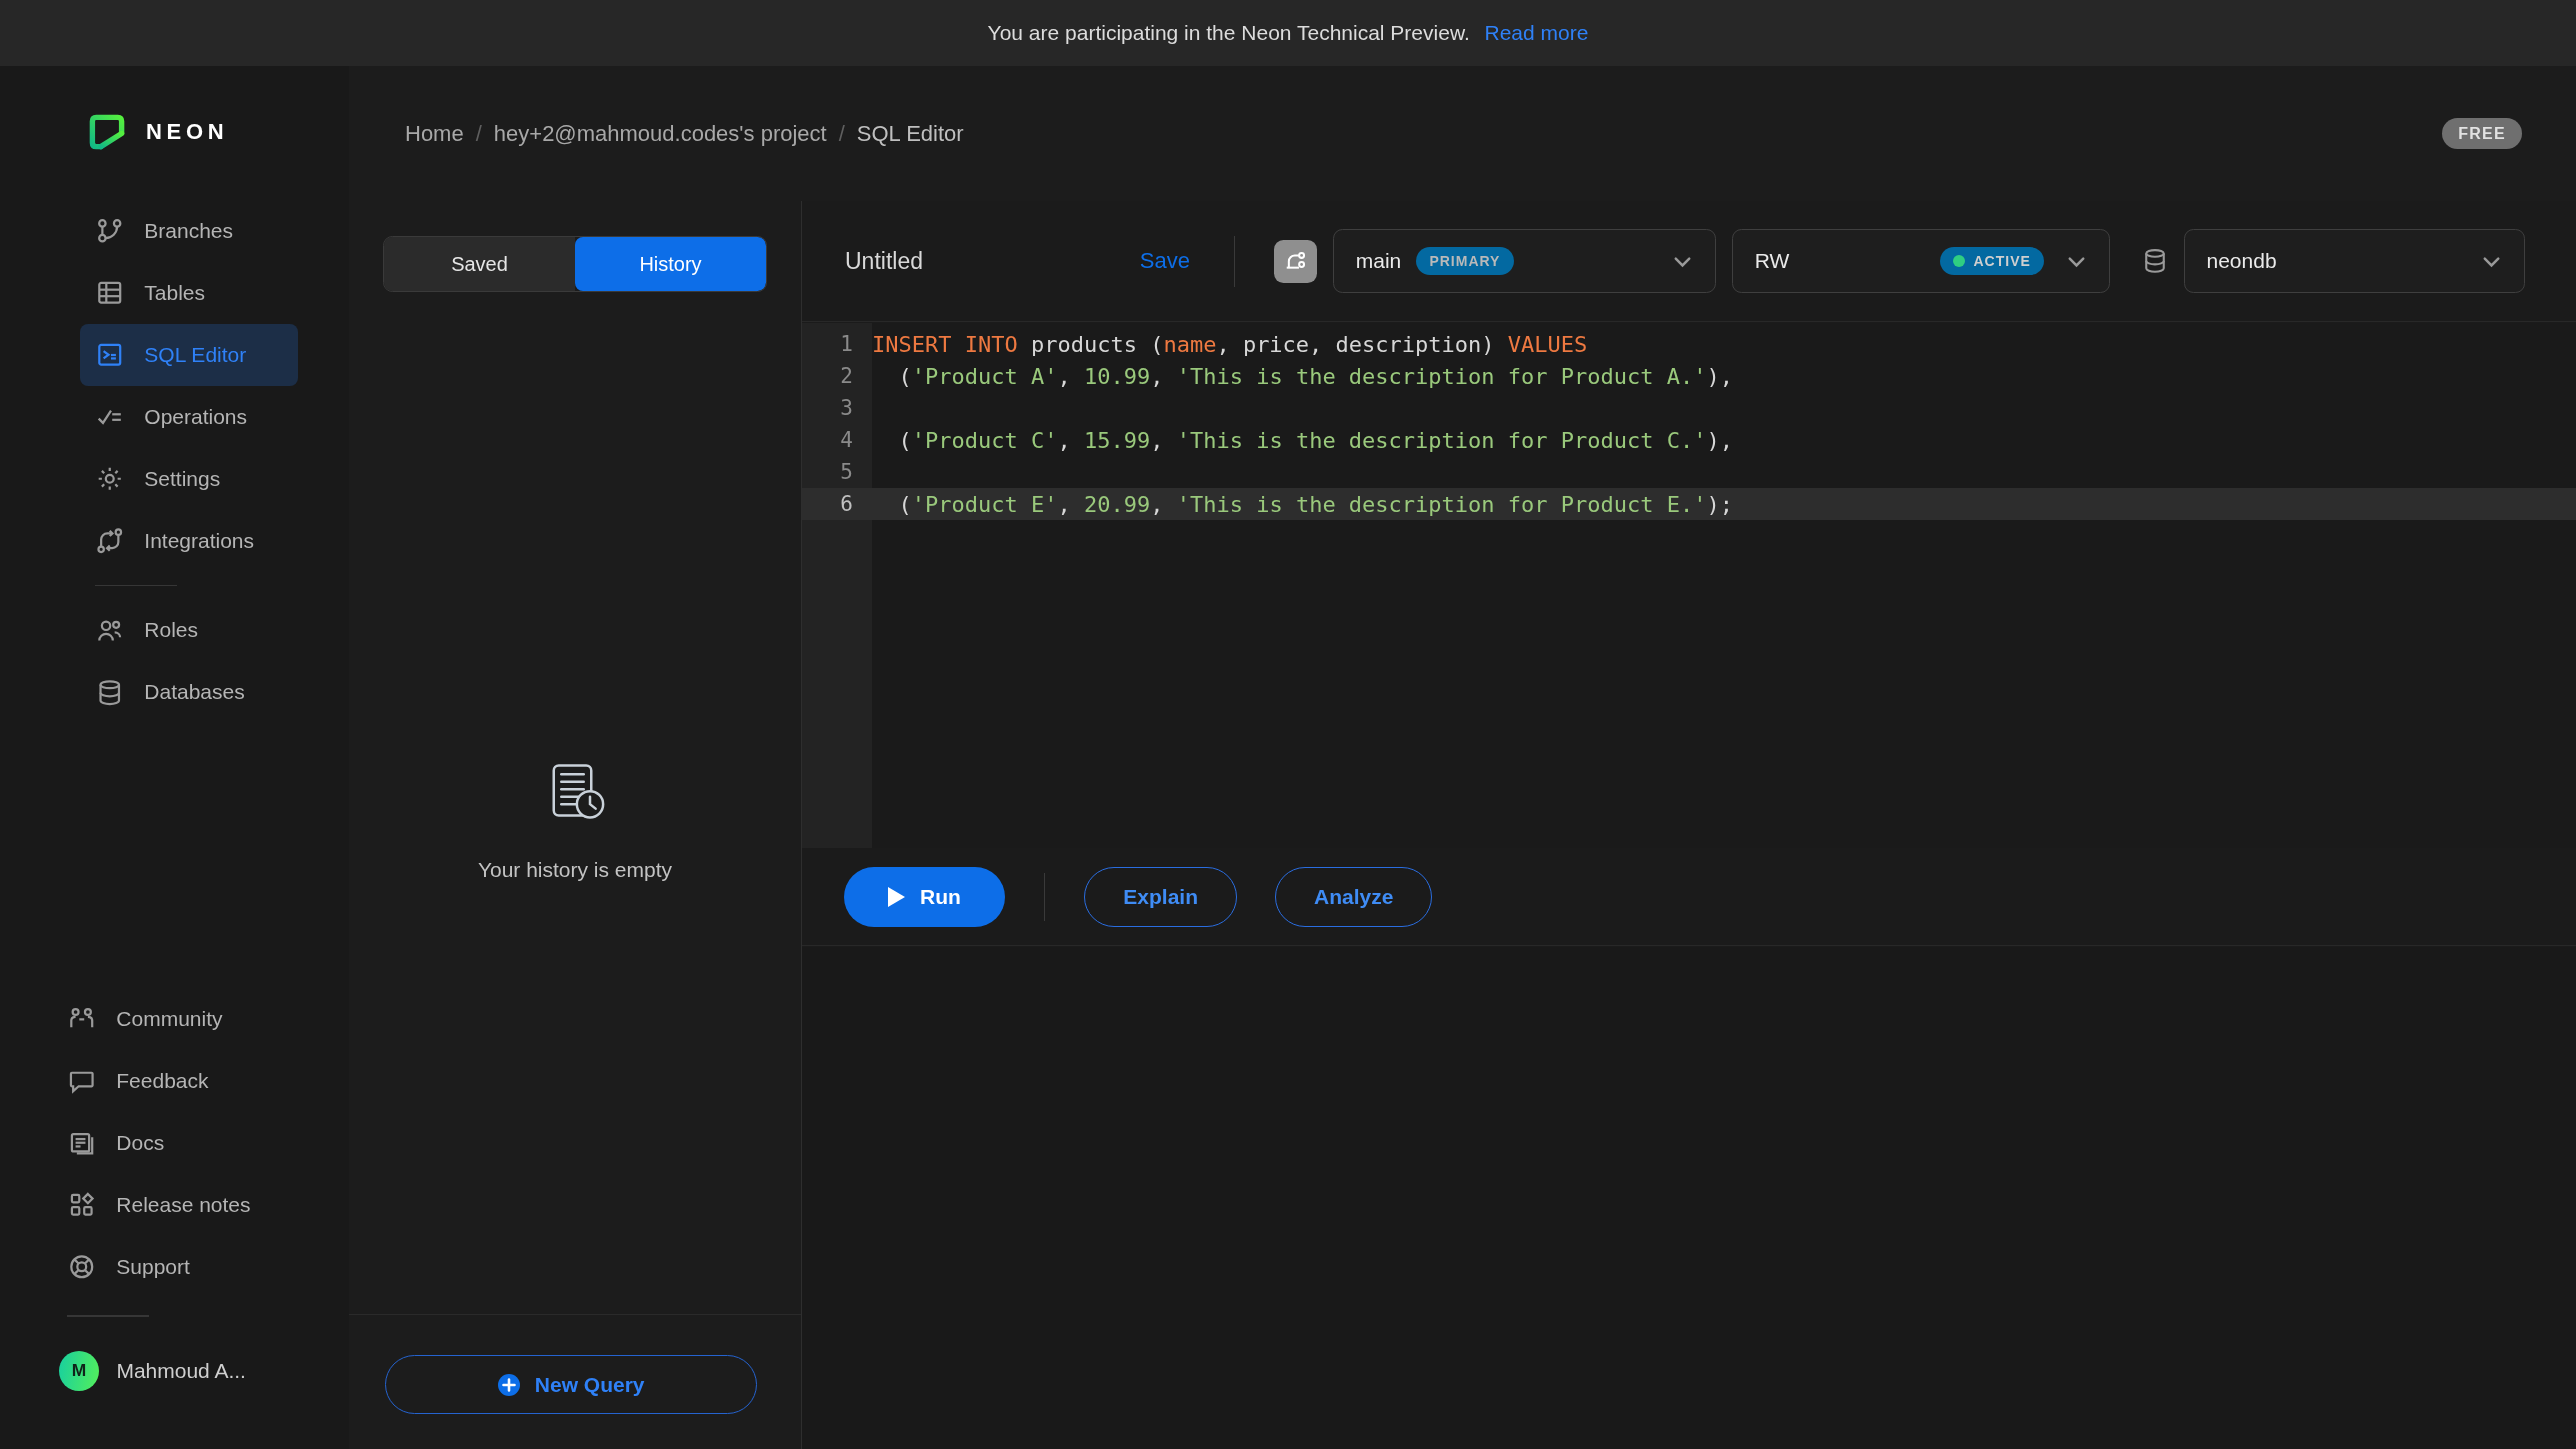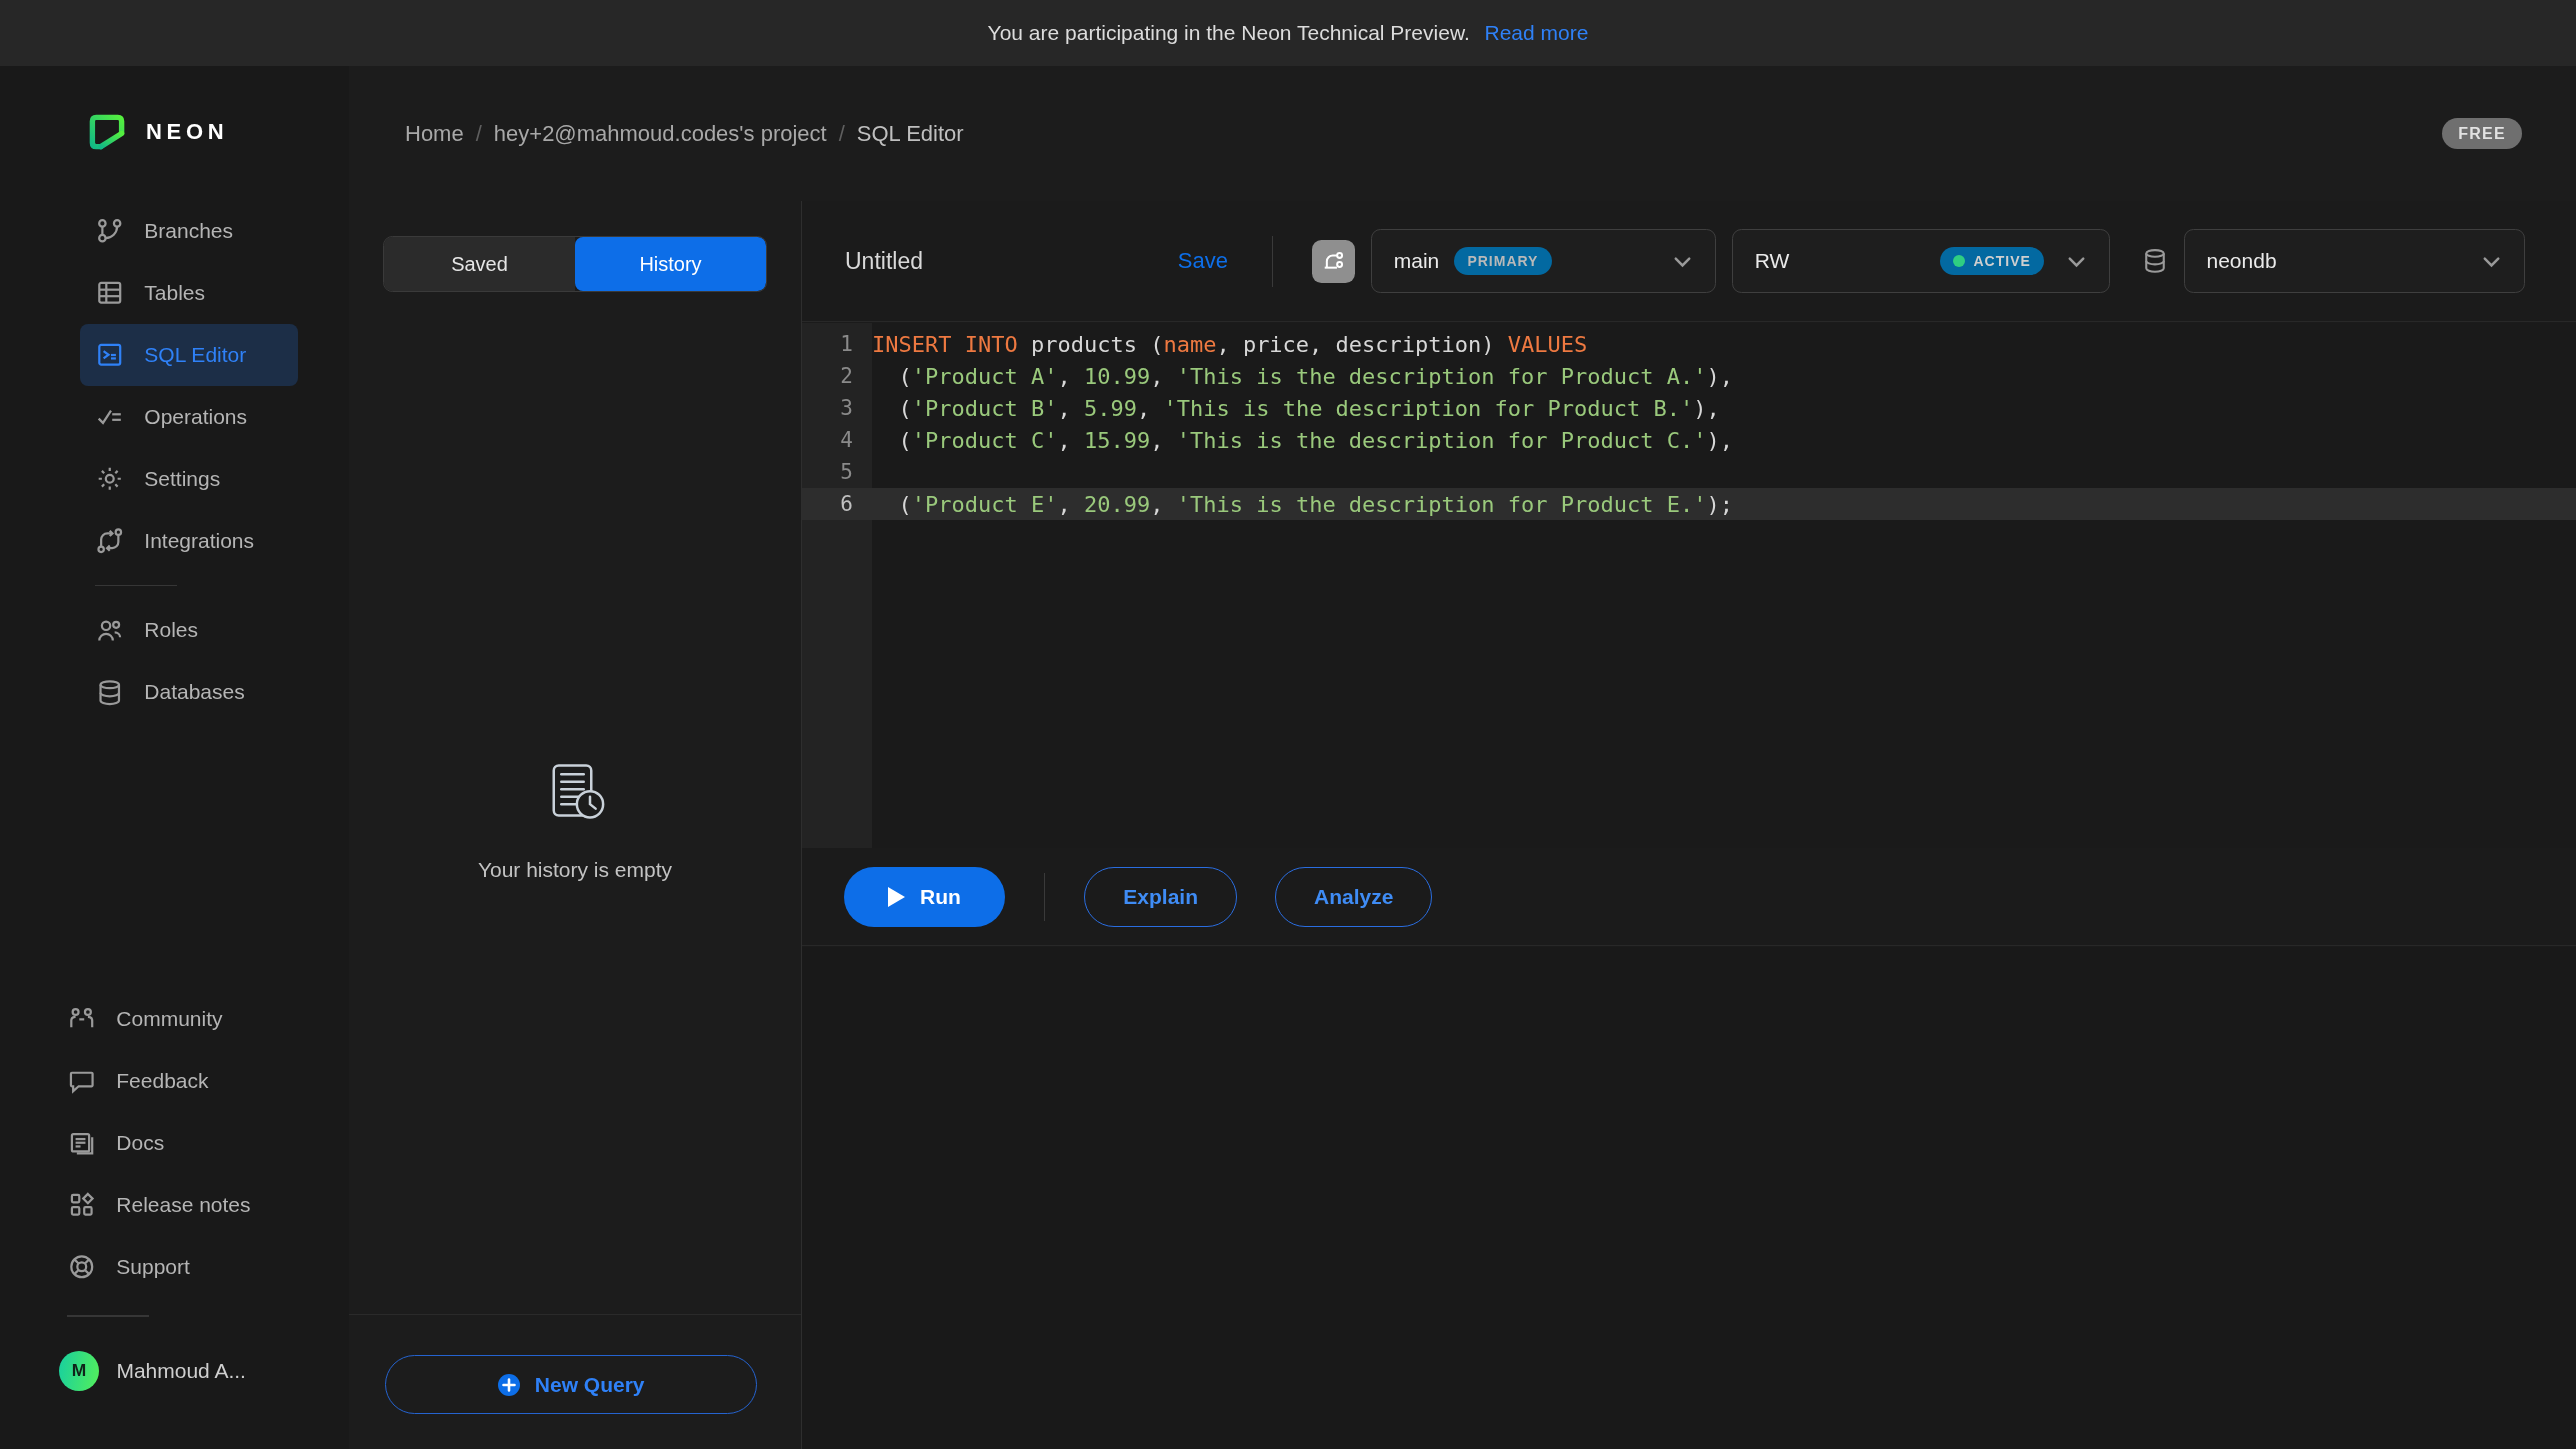--- a/index.html
+++ b/index.html
@@ -72,7 +72,7 @@
   .pill { background:#0369a1; color:#b9b9b9; font-size:14px; font-weight:700; letter-spacing:1px;
           padding:6px 13.4px; border-radius:14.8px; display:flex; align-items:center; gap:8px; }
   .pill .dot { width:12px; height:12px; border-radius:50%; background:var(--badge-green); }
-  .dd-branch { width:345px; margin-right:16px; }
+  .dd-branch { width:383px; margin-right:16px; }
   .dd-branch .pill { margin-left:14.8px; }
   .dd-compute { width:378px; }
   .dd-compute .pill { margin-left:auto; color:#cfcfcf; }

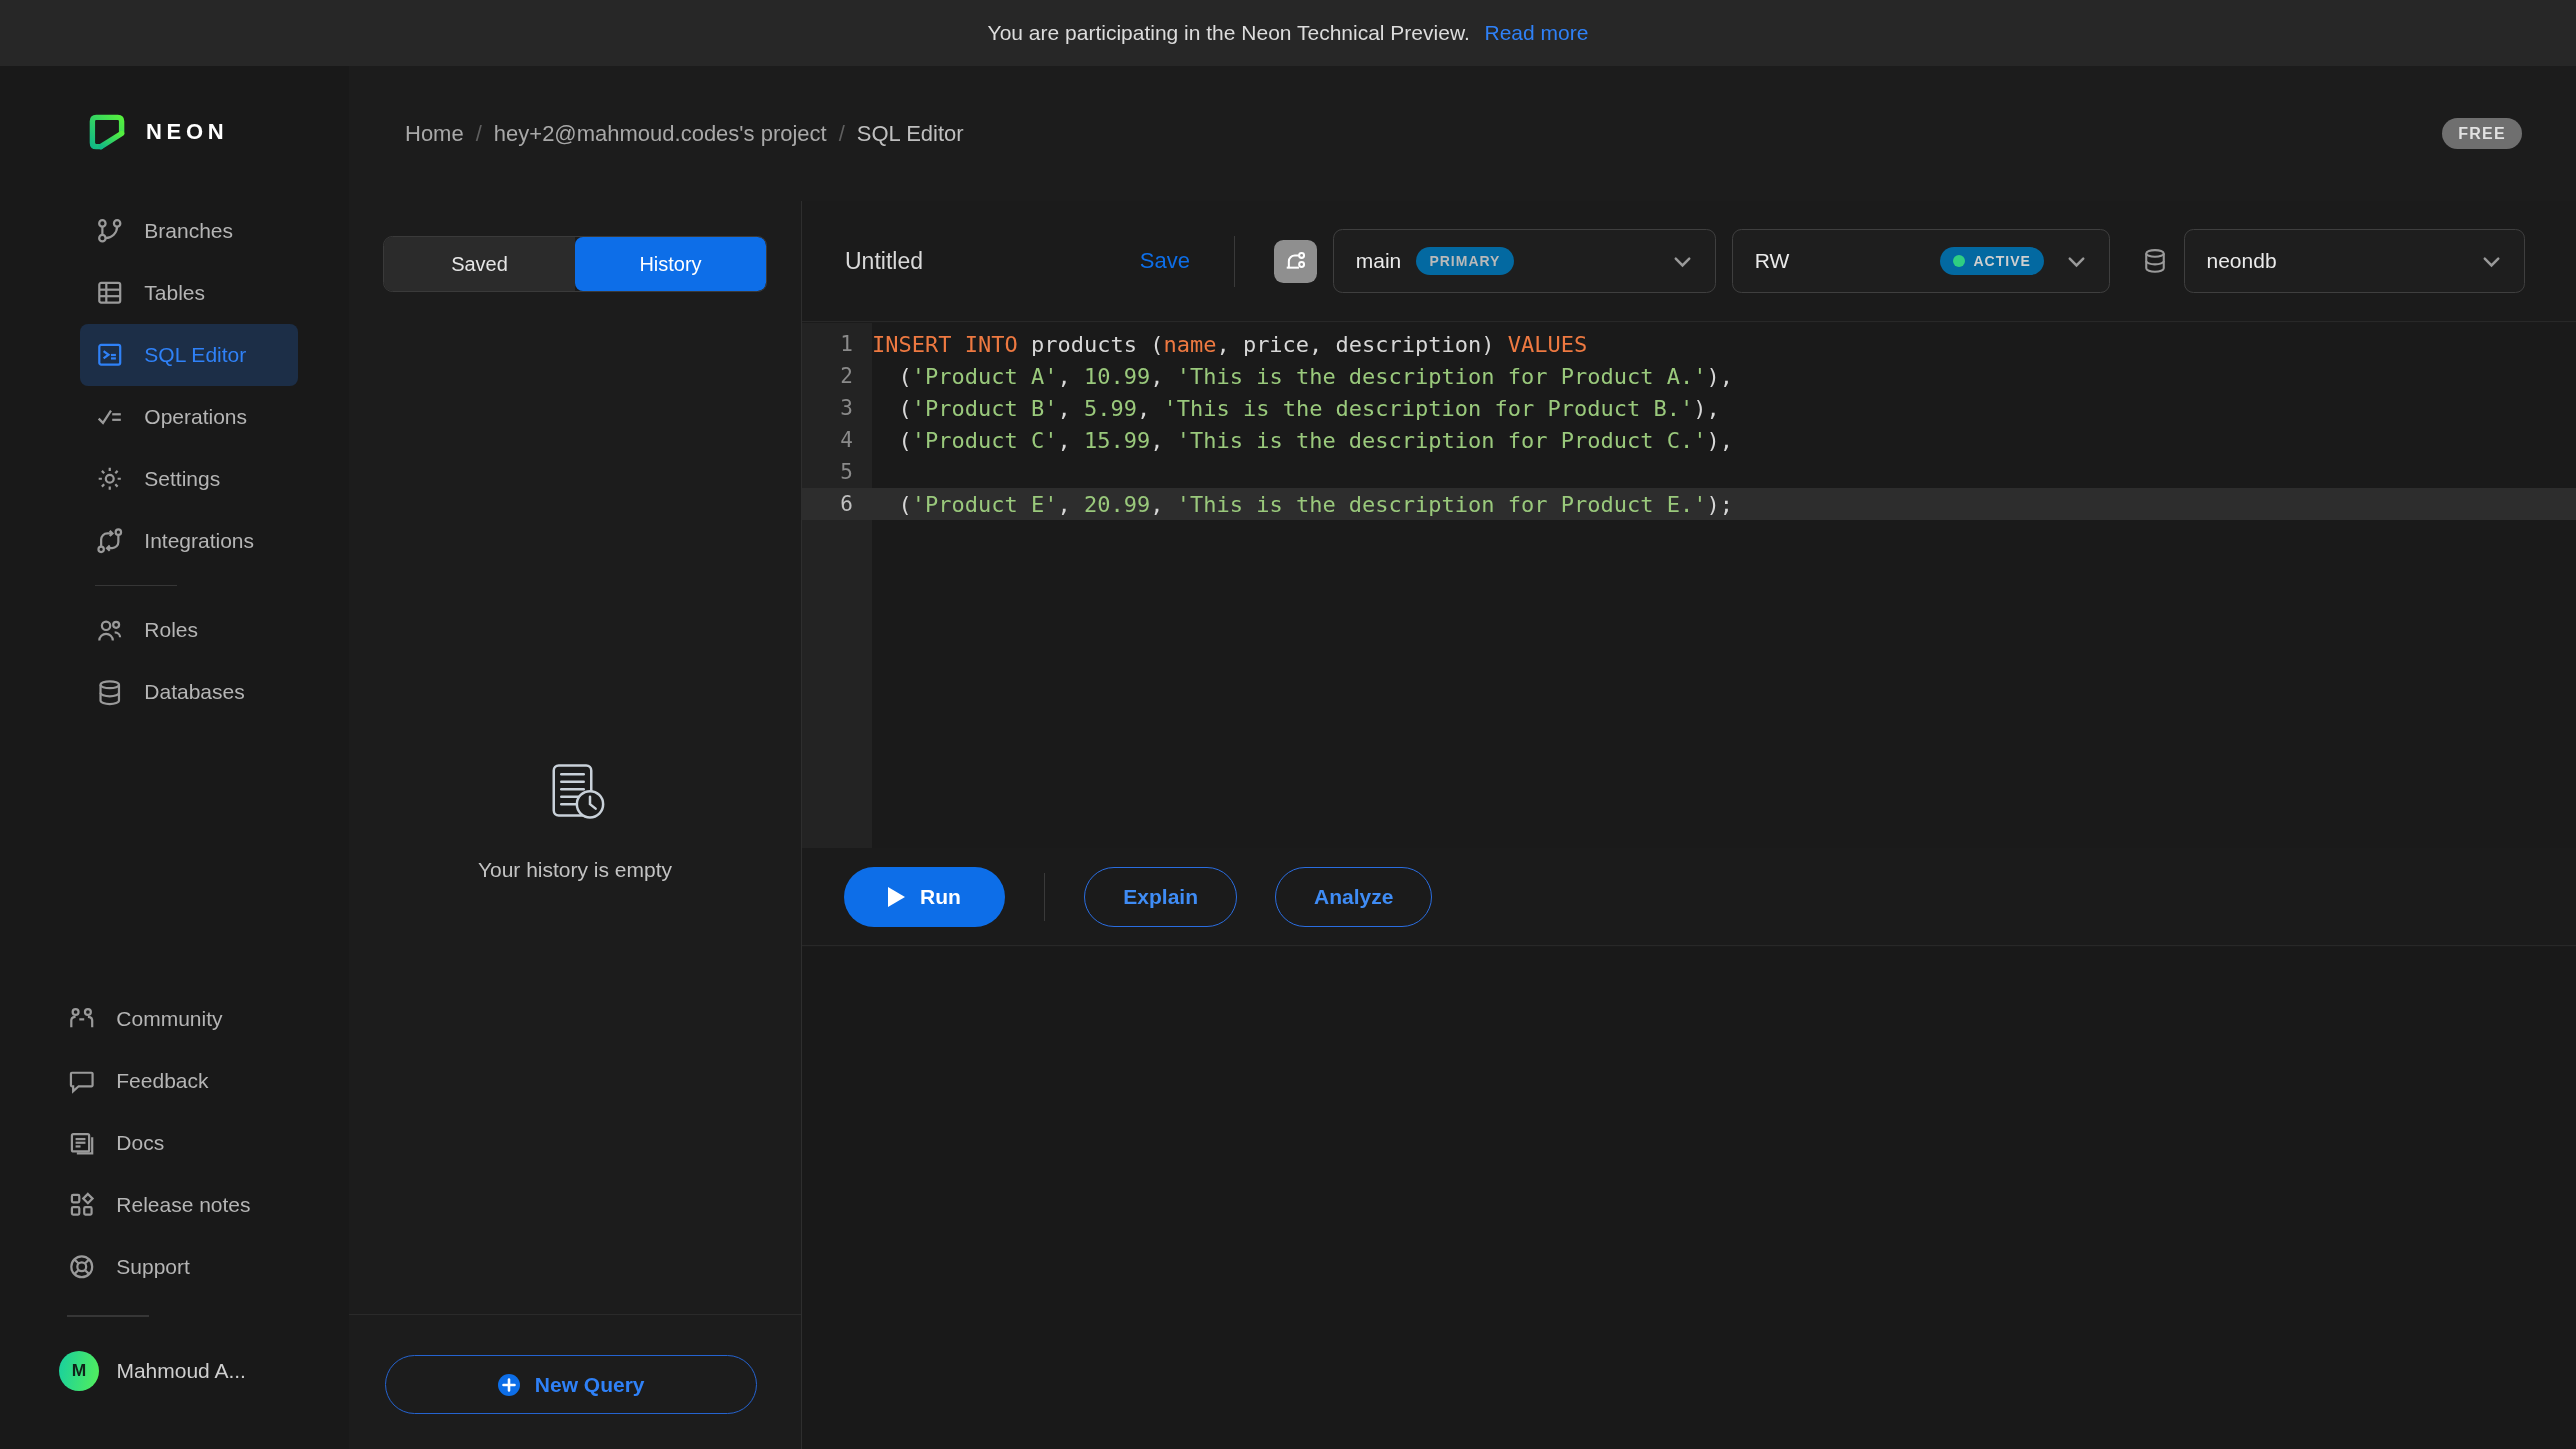--- a/index.html
+++ b/index.html
@@ -406,7 +406,6 @@
       </div>
       <div class="code-row">
         <span class="ln">3</span>
-        <span class="lc"><span class="tok-pl">  (</span><span class="tok-str">'Product B'</span><span class="tok-pl">, </span><span class="tok-num">5.99</span><span class="tok-pl">, </span><span class="tok-str">'This is the description for Product B.'</span><span class="tok-pl">),</span></span>
       </div>
       <div class="code-row">
         <span class="ln">4</span>

